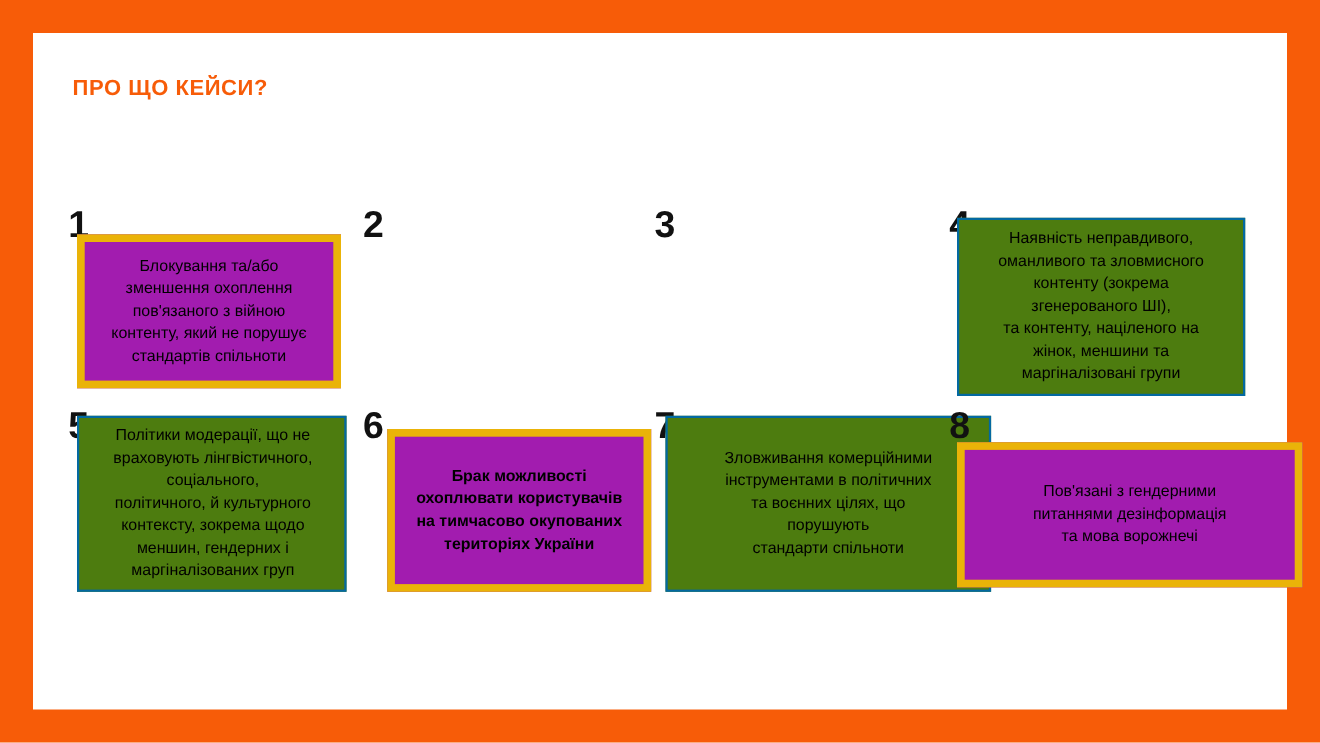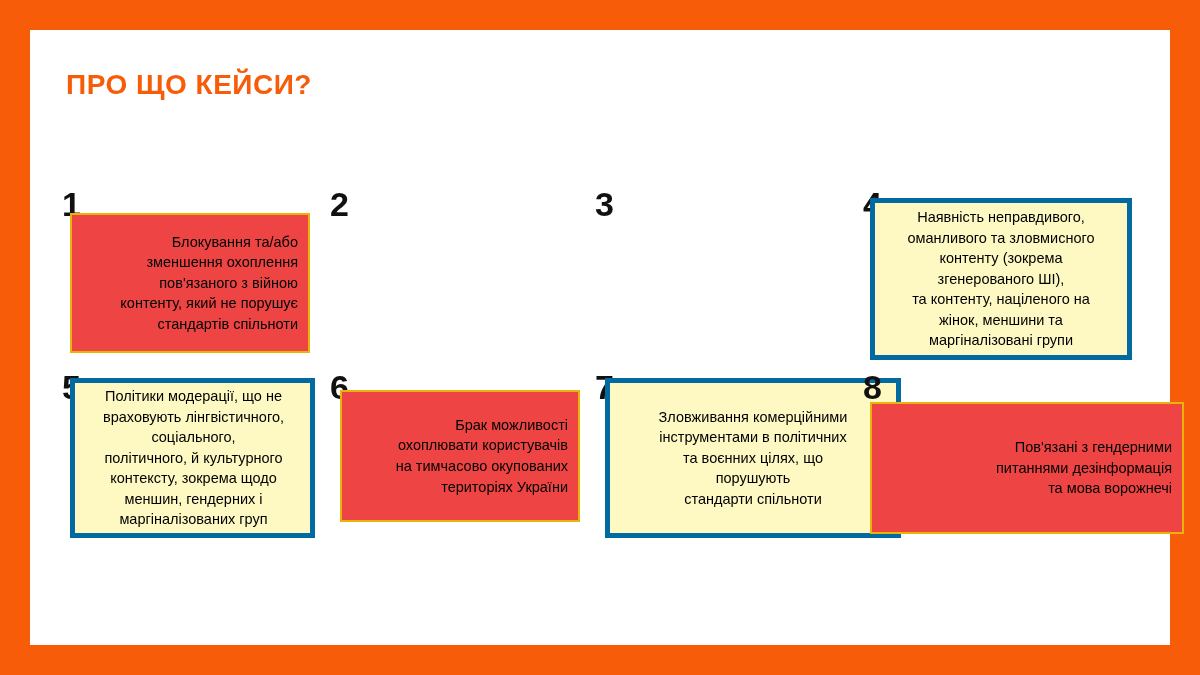--- a/index.html
+++ b/index.html
@@ -25,7 +25,7 @@
     position: absolute;
     left: 36px;
     top: 39px;
-    font-size: 28px;
+    font-size: 20px;
     font-weight: bold;
     color: #F75C08;
     letter-spacing: 0.5px;

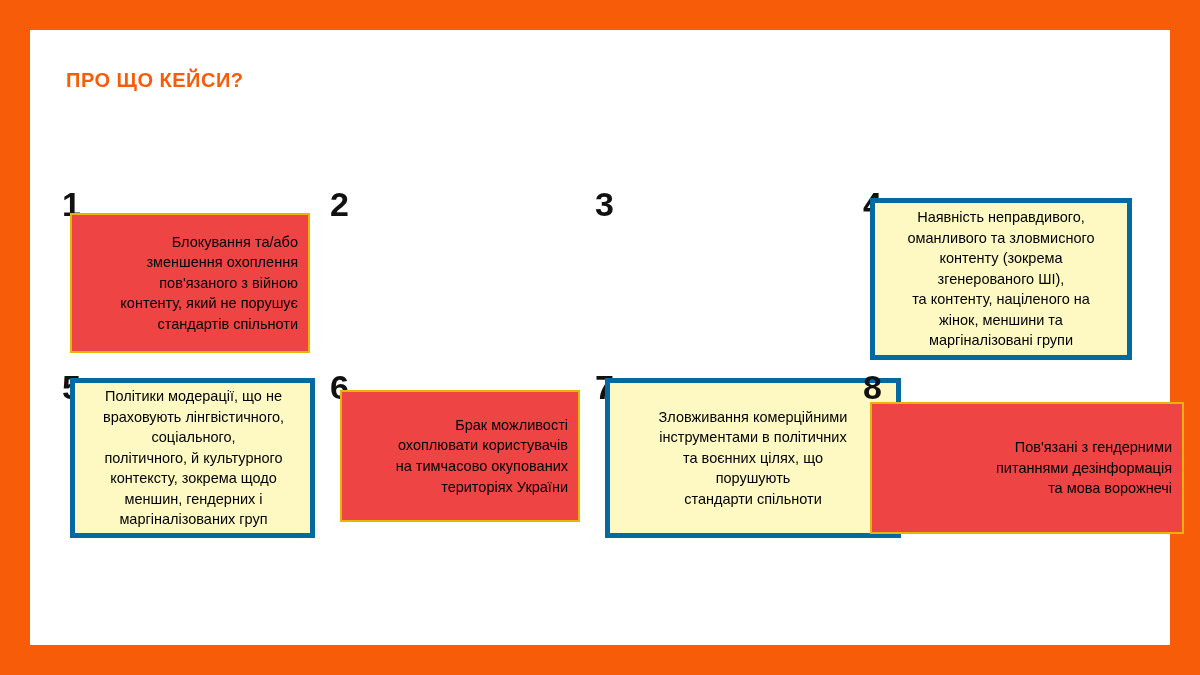--- a/index.html
+++ b/index.html
@@ -51,8 +51,8 @@
     color: #000000;
   }
   .card.filled {
-    background: #fef9c3;
-    border: 5px solid #0369a1;
+    background: #4d7c0f;
+    border: 2px solid #0369a1;
     justify-content: flex-end;
   }
   .card.outline {

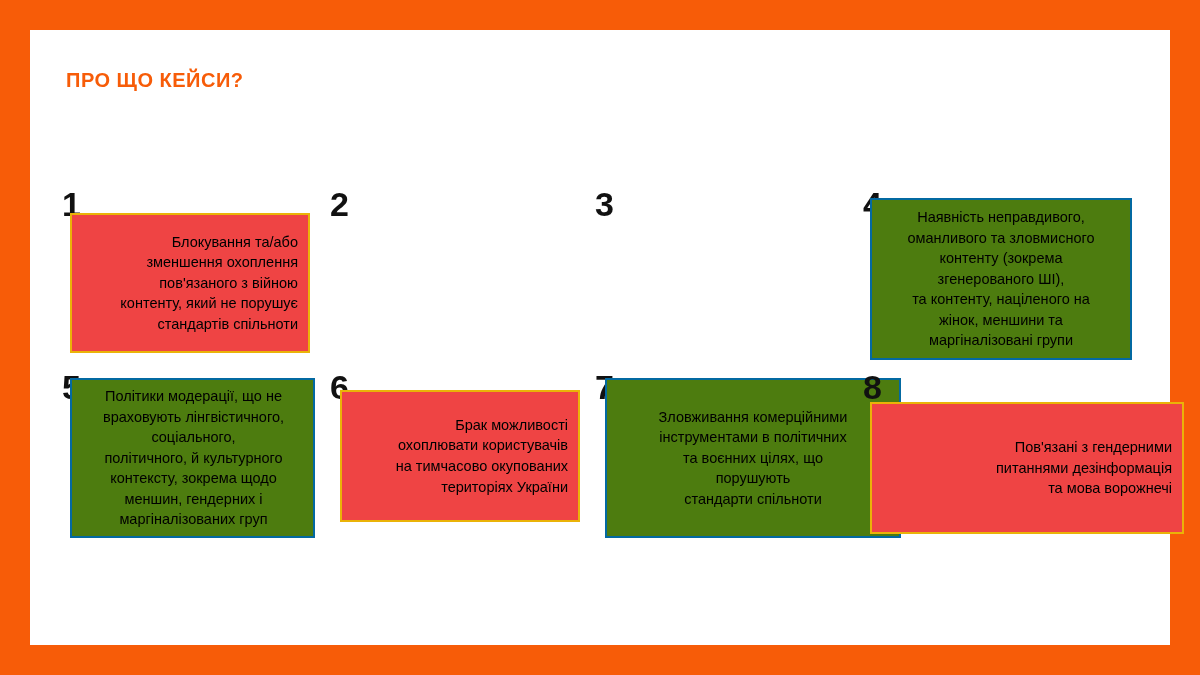--- a/index.html
+++ b/index.html
@@ -56,9 +56,8 @@
     justify-content: flex-end;
   }
   .card.outline {
-    background: #ef4444;
-    border: 2px solid #eab308;
-    text-align: right;
+    background: #a21caf;
+    border: 7px solid #eab308;
   }
   .card-text {
     white-space: pre-line;

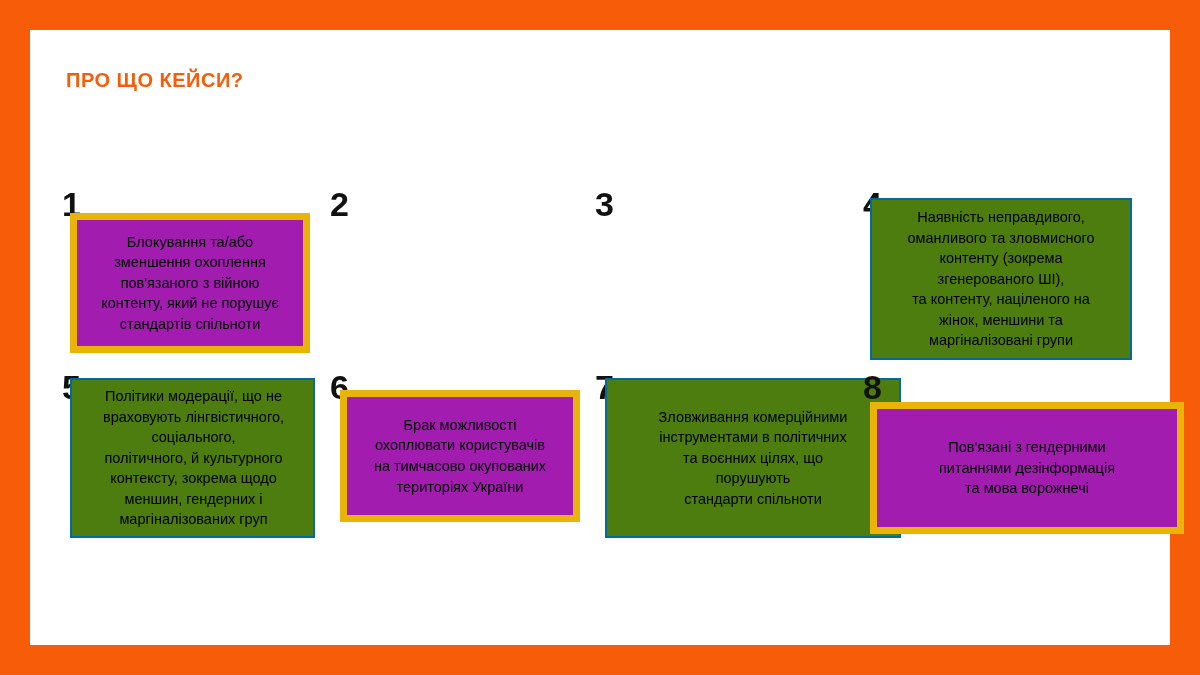--- a/index.html
+++ b/index.html
@@ -84,7 +84,7 @@
   
   #card-5 { left: 40px;  top: 348px; width: 245px; height: 160px; padding-left: 12px; }
   #num-5  { left: 32px;  top: 340px; }
-  #card-6 { left: 310px; top: 360px; width: 240px; height: 132px; }
+  #card-6 { left: 322px; top: 360px; width: 240px; height: 148px; font-weight: bold; }
   #num-6  { left: 300px; top: 340px; }
   #card-7 { left: 575px; top: 348px; width: 296px; height: 160px; }
   #num-7  { left: 565px; top: 340px; }

